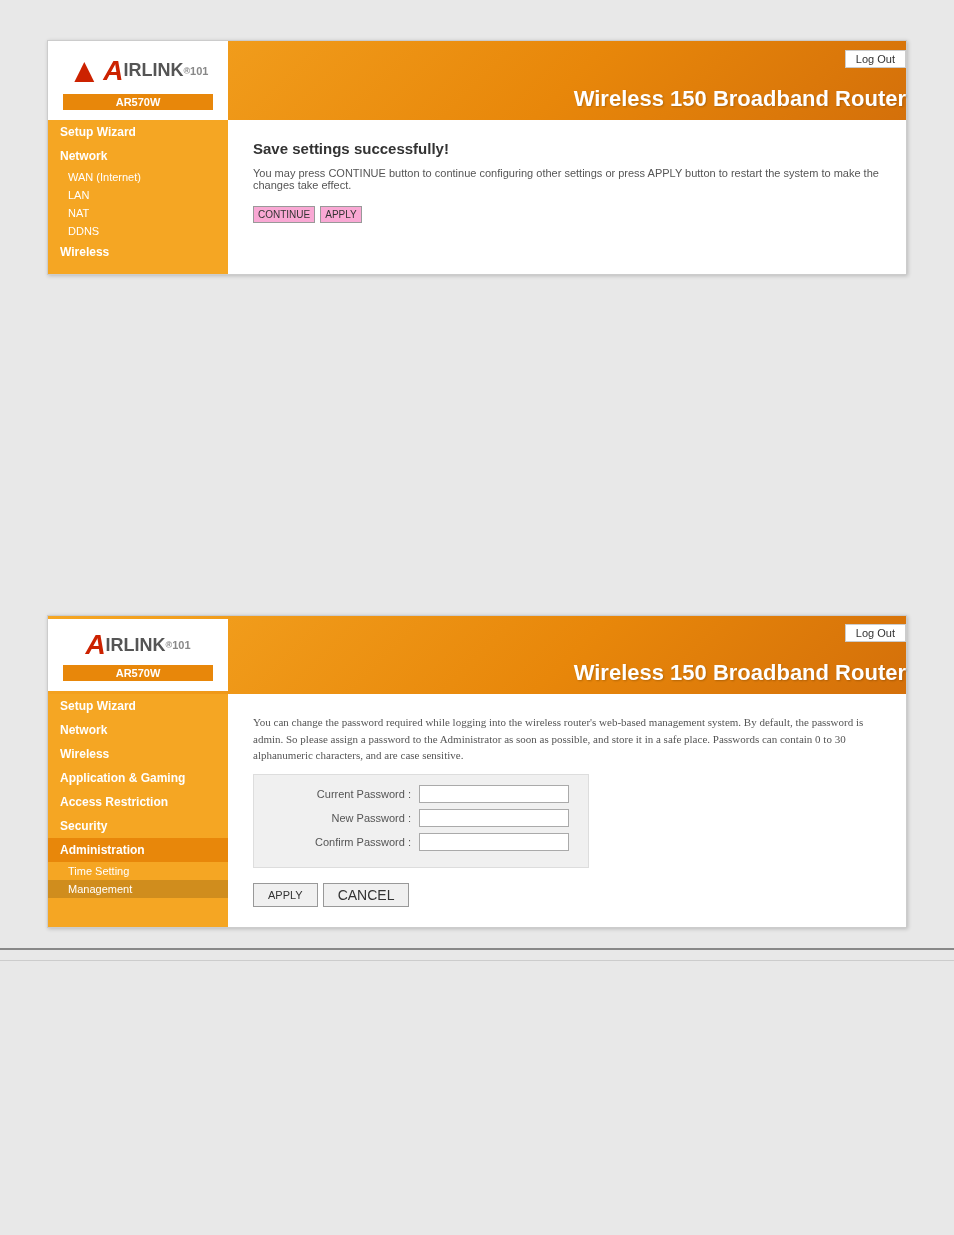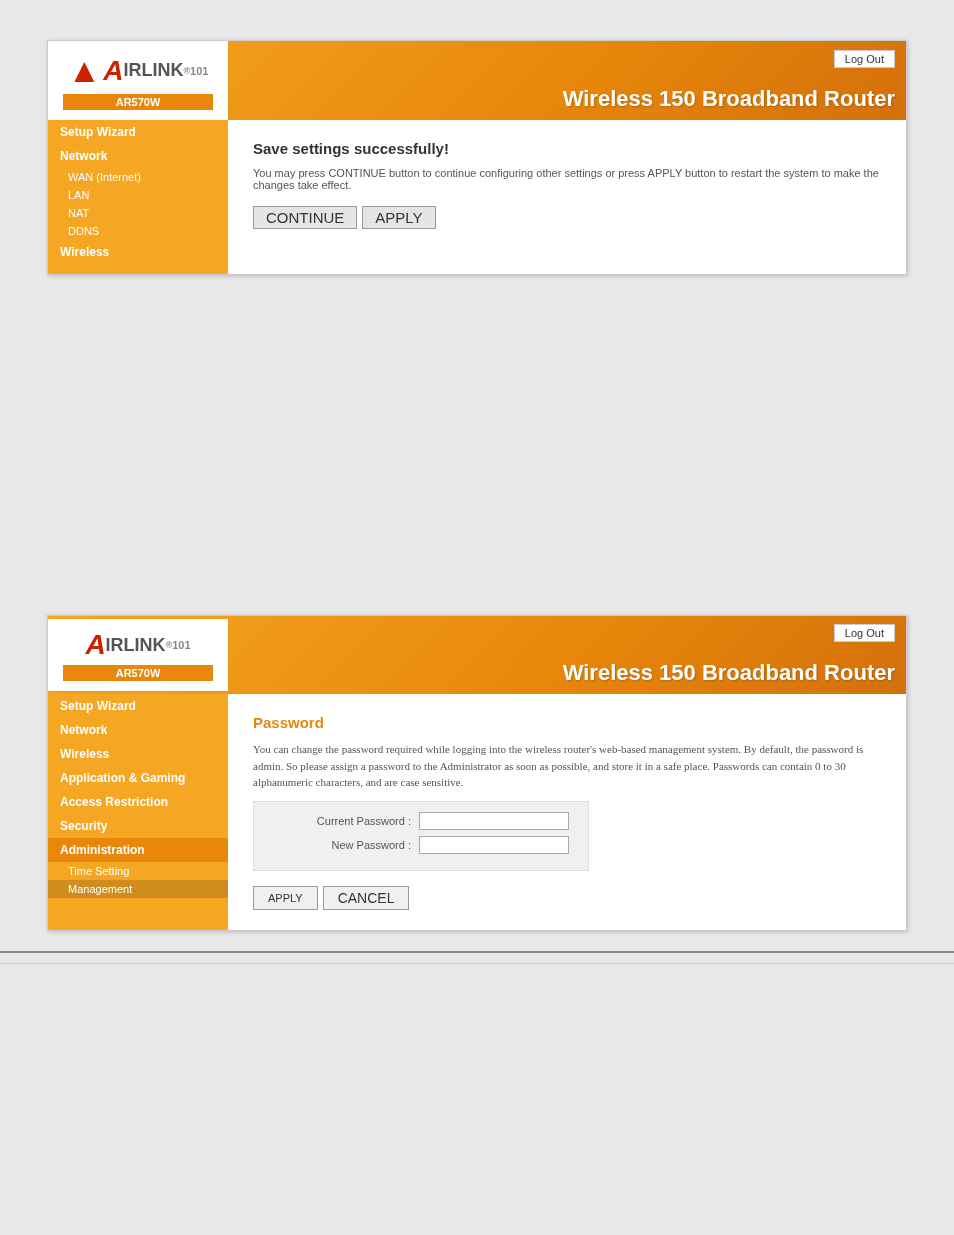--- a/index.html
+++ b/index.html
@@ -66,7 +66,7 @@
       display: flex;
       flex-direction: column;
       align-items: flex-end;
-      padding: 8px 11px;
+      padding: 8px 0;
     }
 
     .logout-btn {

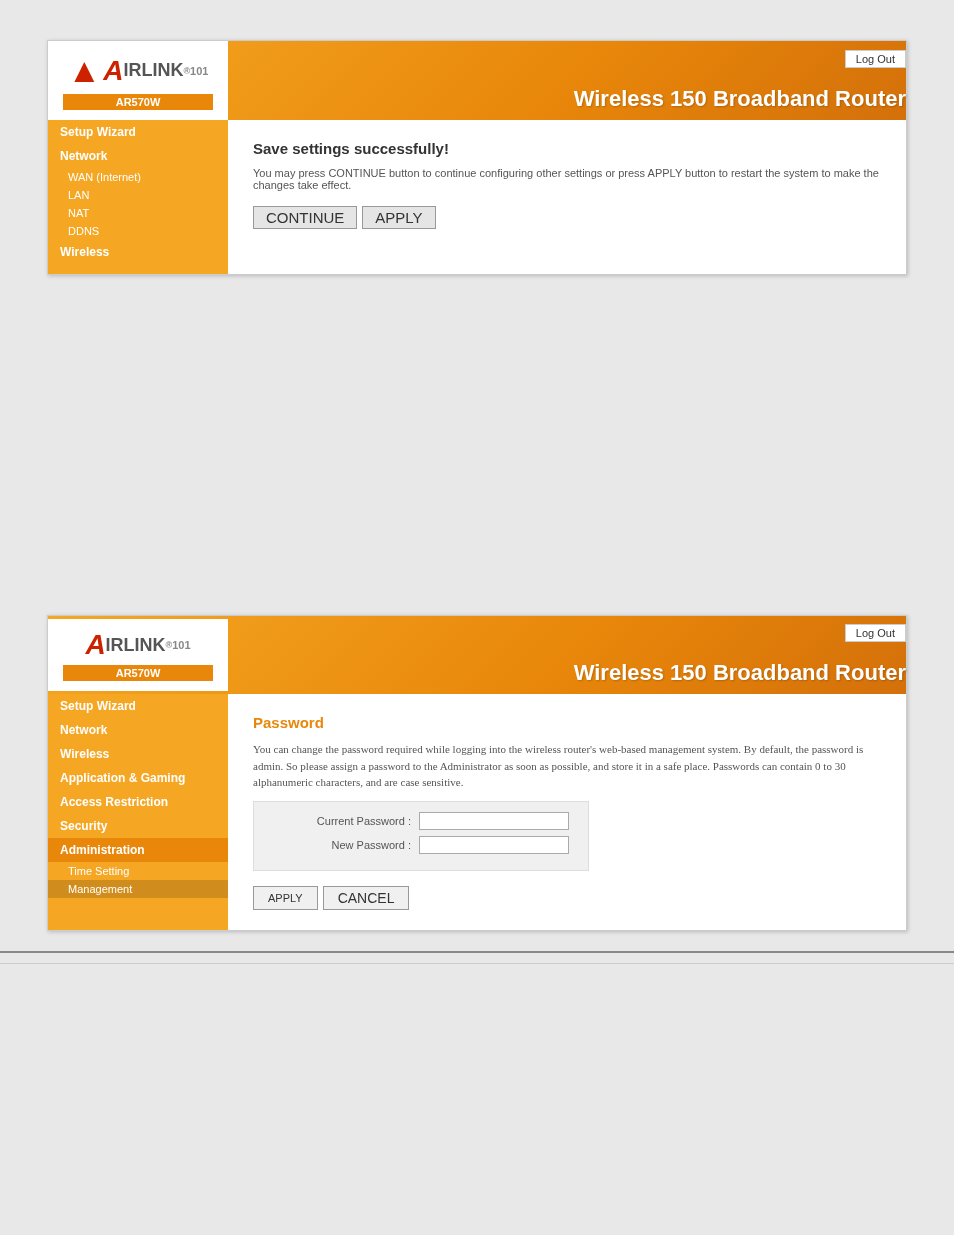--- a/index.html
+++ b/index.html
@@ -147,9 +147,9 @@
     }
 
     .btn-small {
-      padding: 2px 12px;
-      font-size: 15px;
-      background: #e5e5e5;
+      padding: 2px 4px;
+      font-size: 10px;
+      background: #f9a8d4;
       border: 1px solid #999;
       cursor: pointer;
       color: #333;

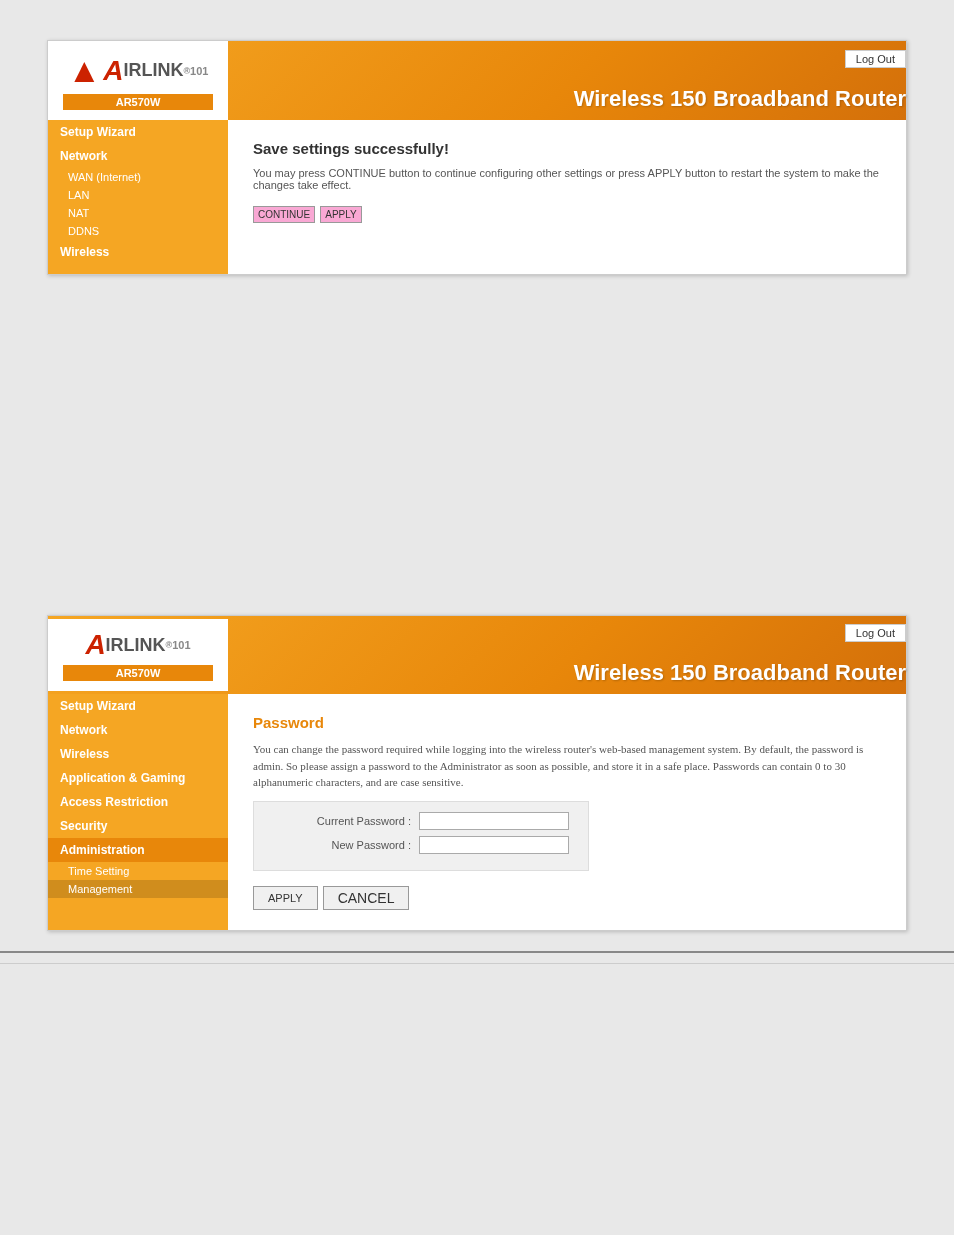--- a/index.html
+++ b/index.html
@@ -315,7 +315,6 @@
       </div>
 
       <div class="content-area">
-        <div class="pw-title">Password</div>
         <div class="pw-desc">You can change the password required while logging into the wireless router's web-based management system. By default, the password is admin. So please assign a password to the Administrator as soon as possible, and store it in a safe place. Passwords can contain 0 to 30 alphanumeric characters, and are case sensitive.</div>
 
         <div class="pw-table">

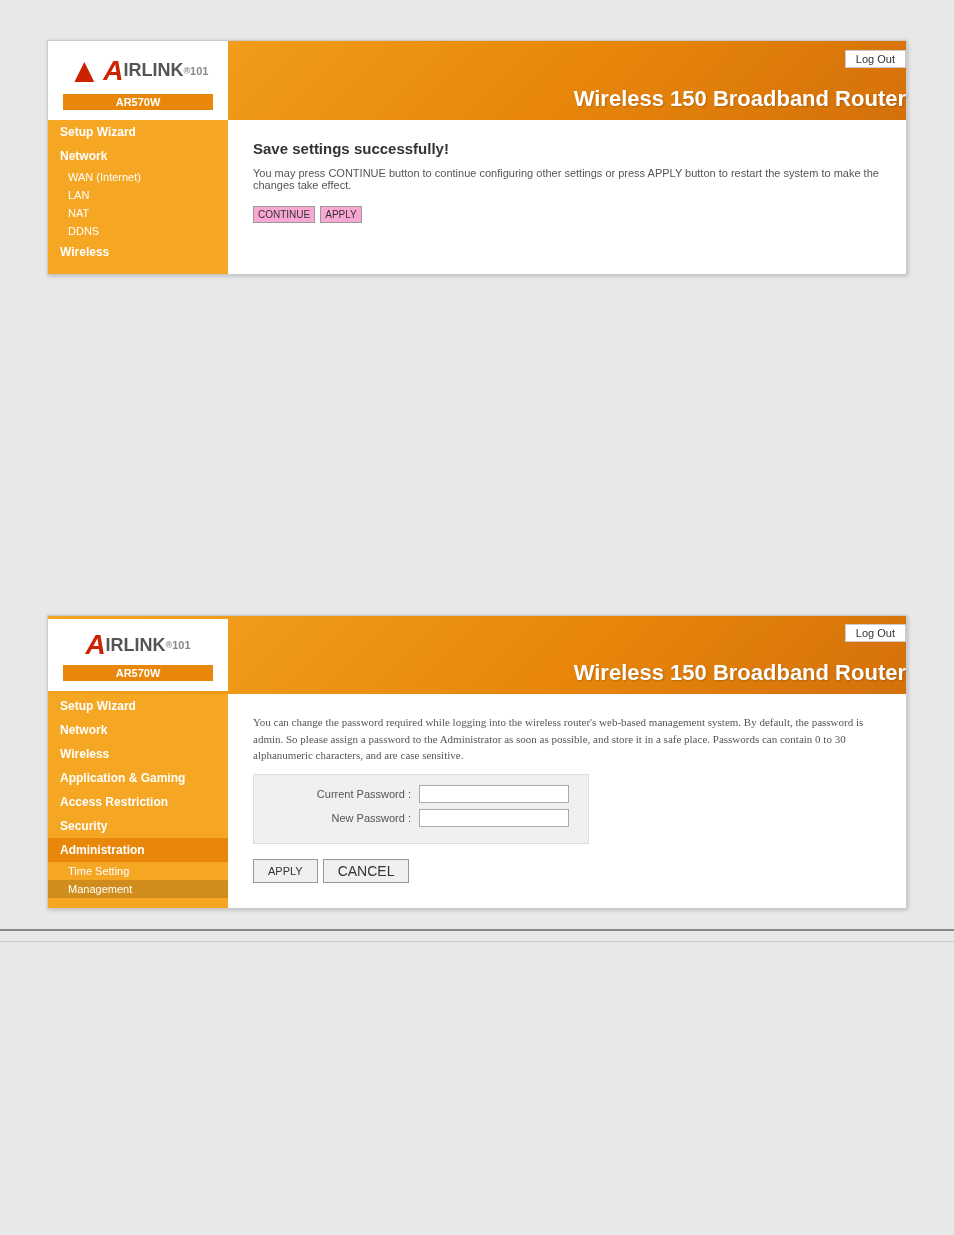--- a/index.html
+++ b/index.html
@@ -326,6 +326,10 @@
             <div class="pw-label">New Password :</div>
             <input class="pw-input" type="password" value="" style="">
           </div>
+          <div class="pw-row">
+            <div class="pw-label">Confirm Password :</div>
+            <input class="pw-input" type="password" value="" style="">
+          </div>
         </div>
 
         <div class="btn-row">

